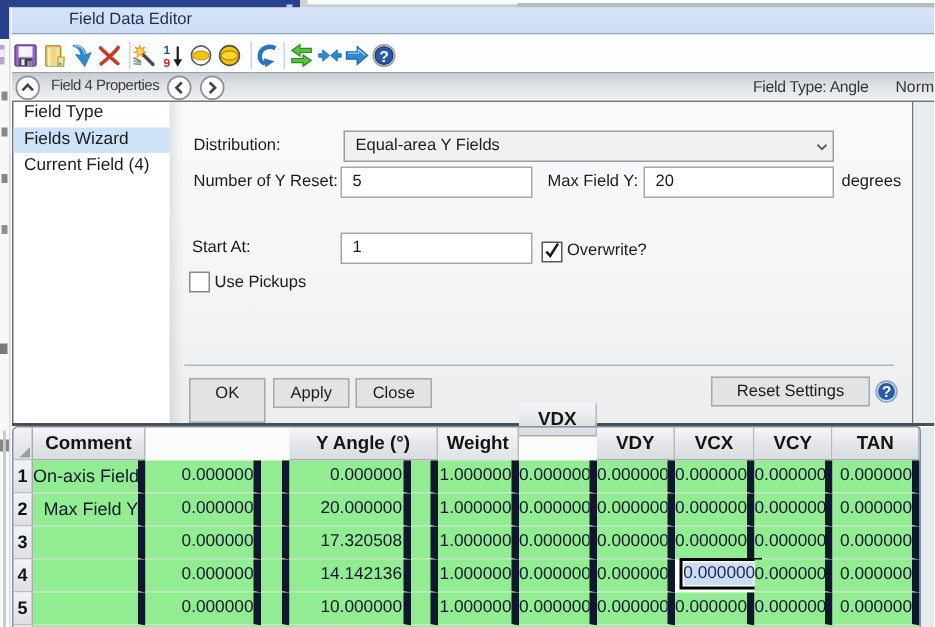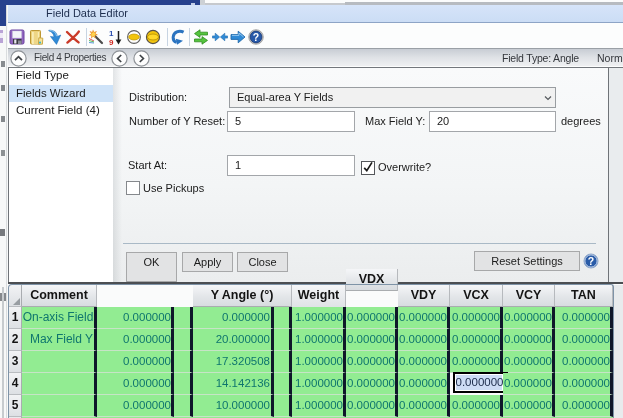--- a/index.html
+++ b/index.html
@@ -10,8 +10,8 @@
 .tb span{position:absolute;left:7px;top:3px}
 .btn{position:absolute;box-sizing:border-box;background:#e2e3e4;border:1px solid #a7a8a9;
   font-size:11px;color:#1b1b1b;text-align:center}
-.gc{position:absolute;box-sizing:border-box;background:#92ec92;border-right:3px solid #0f172a;border-bottom:1px solid #c6e4c6;
-  font-size:11.5px;color:#0f766e;white-space:nowrap;overflow:hidden}
+.gc{position:absolute;box-sizing:border-box;background:#92ec92;border-right:5px solid #0f172a;border-bottom:1px solid #c6e4c6;
+  font-size:11.5px;color:#0f172a;white-space:nowrap;overflow:hidden}
 .gnum{text-align:right}
 .hcell{position:absolute;box-sizing:border-box;background:linear-gradient(#f5f6f8,#e3e6e9 55%,#d8dce0);
   border-right:1px solid #b6b9bd;border-bottom:1px solid #a9acaf;

